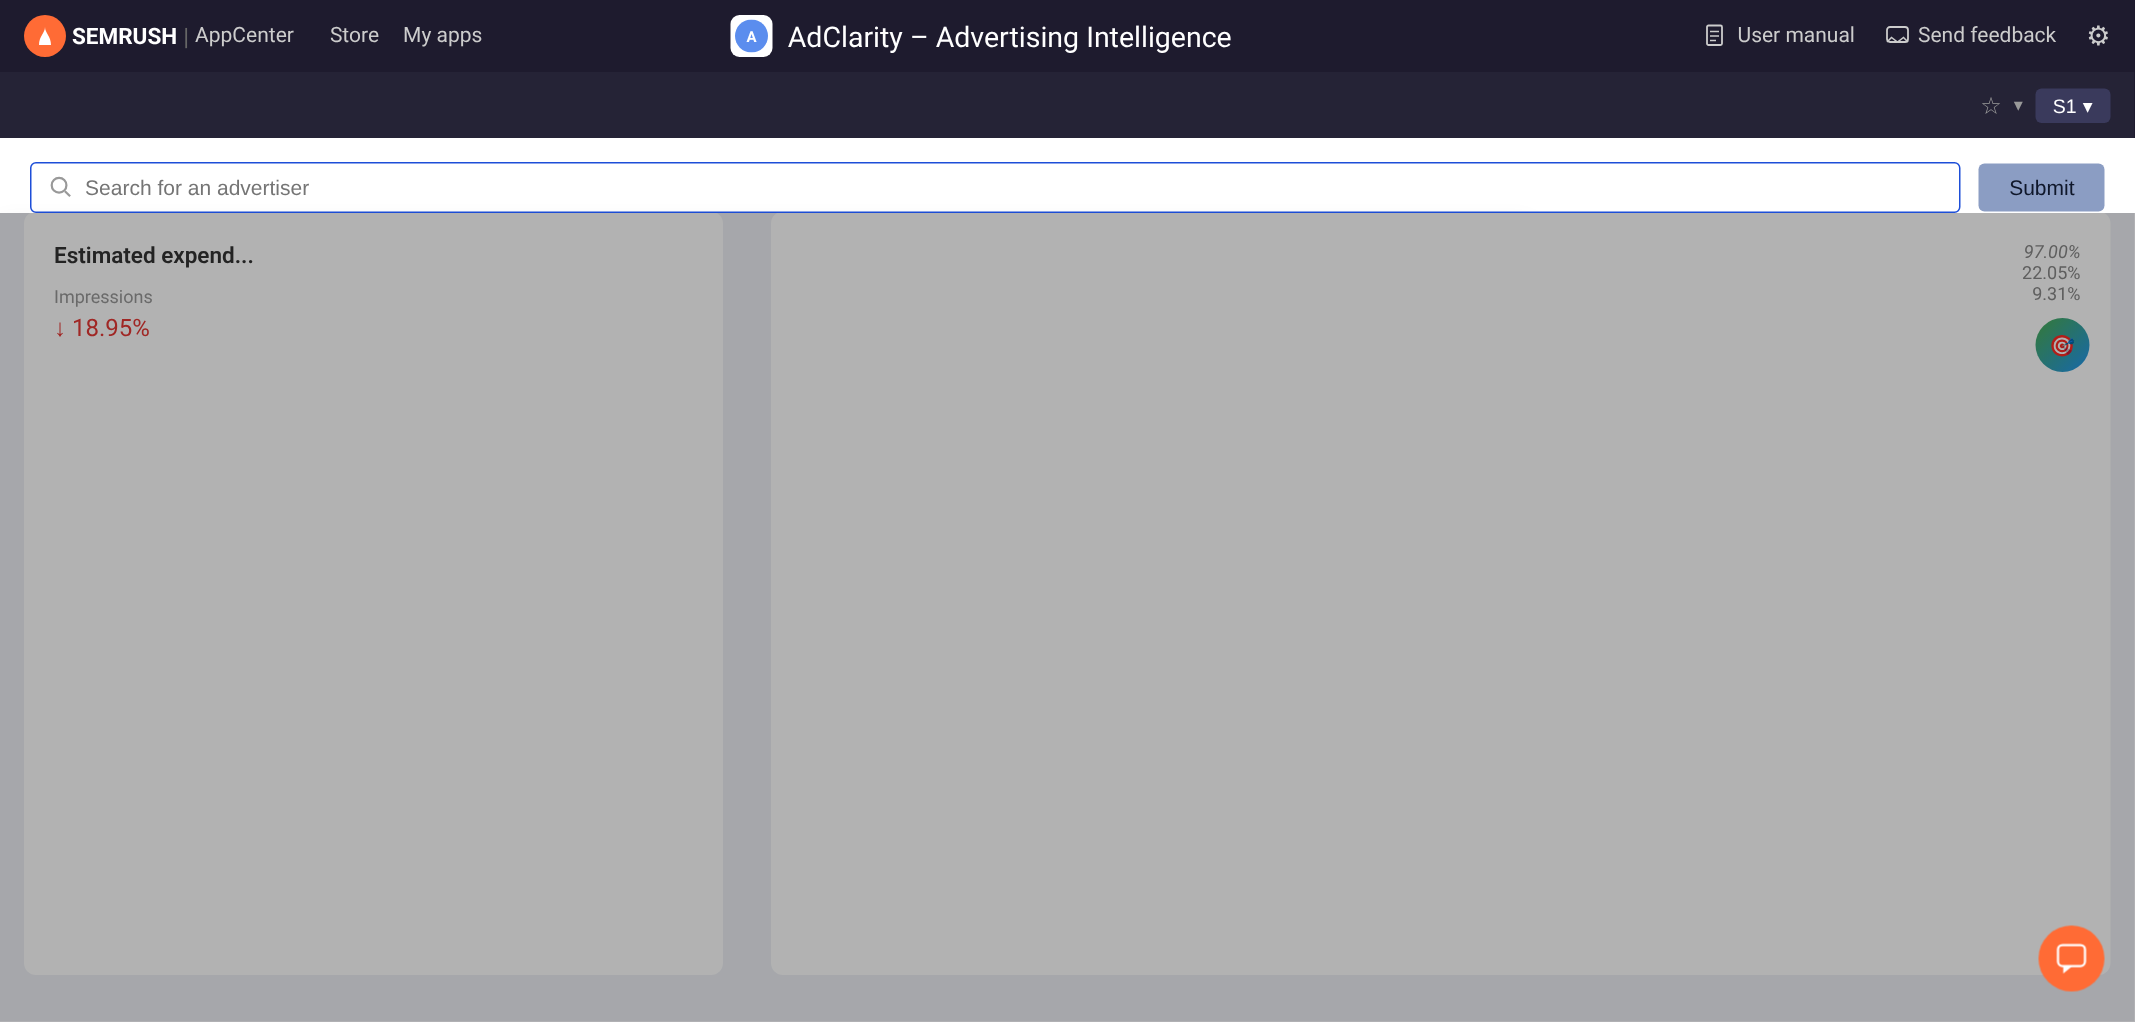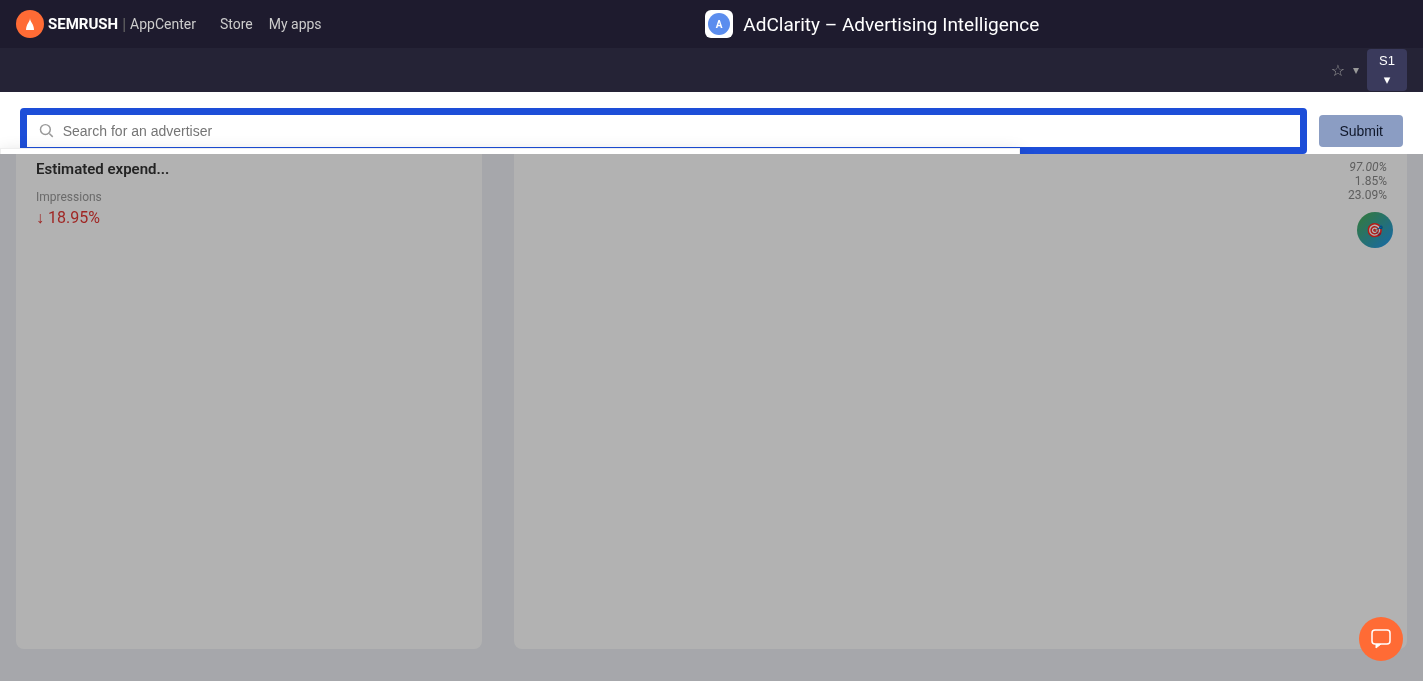--- a/index.html
+++ b/index.html
@@ -275,6 +275,25 @@
     <span style="color:white;font-size:19px;">AdClarity – Advertising Intelligence</span>
   </div>
 
+  <div class="navbar-right">
+    <div class="navbar-right-item">
+      <svg width="16" height="16" viewBox="0 0 16 16">
+        <rect x="2" y="1" width="10" height="13" rx="1" fill="none" stroke="#ccc" stroke-width="1.2"></rect>
+        <line x1="4" y1="5" x2="10" y2="5" stroke="#ccc" stroke-width="1"></line>
+        <line x1="4" y1="8" x2="10" y2="8" stroke="#ccc" stroke-width="1"></line>
+        <line x1="4" y1="11" x2="8" y2="11" stroke="#ccc" stroke-width="1"></line>
+      </svg>
+      <span>User manual</span>
+    </div>
+    <div class="navbar-right-item">
+      <svg width="16" height="16" viewBox="0 0 16 16">
+        <rect x="1" y="2" width="14" height="10" rx="2" fill="none" stroke="#ccc" stroke-width="1.2"></rect>
+        <polyline points="1,12 4,9 8,12 12,9 15,12" fill="none" stroke="#ccc" stroke-width="1"></polyline>
+      </svg>
+      <span>Send feedback</span>
+    </div>
+    <span class="gear-icon">⚙</span>
+  </div>
 </div>
 
 <div class="sub-navbar">

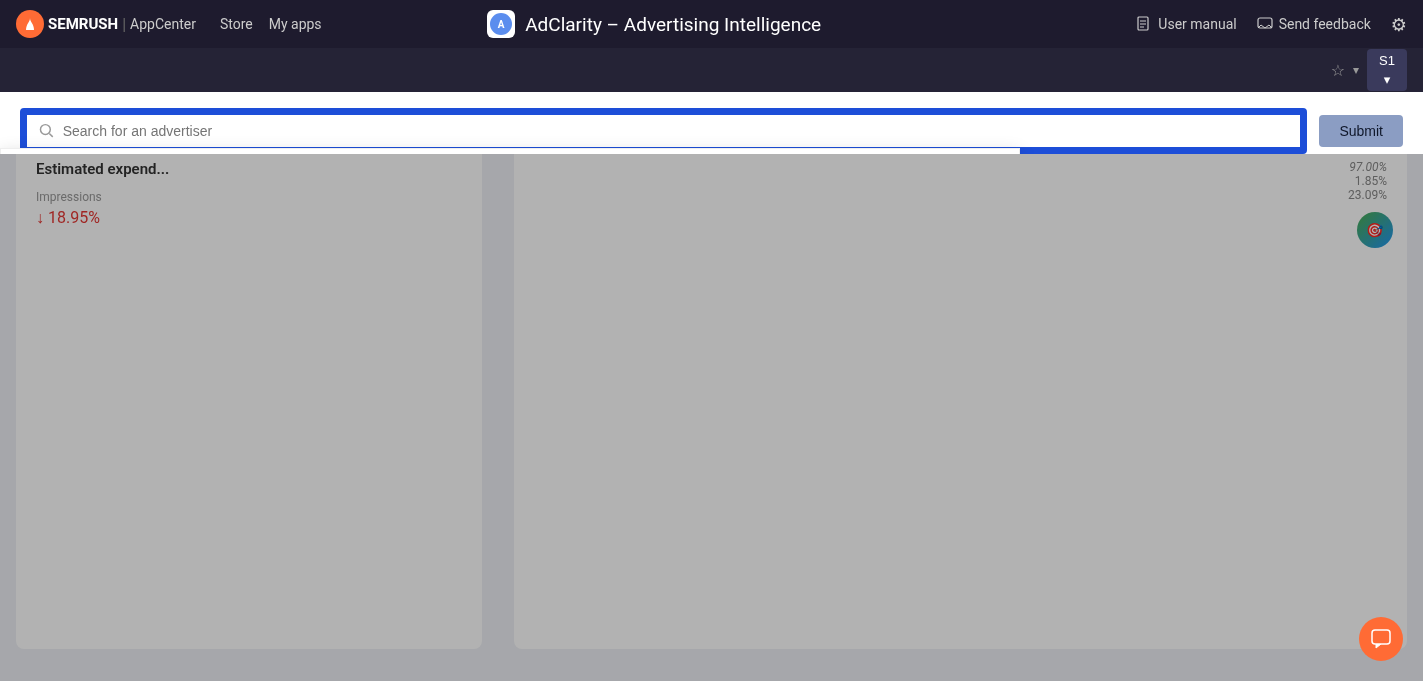--- a/index.html
+++ b/index.html
@@ -79,7 +79,6 @@
       display: flex;
       align-items: center;
       gap: 4px;
-      flex-direction: column;
     }
 
     

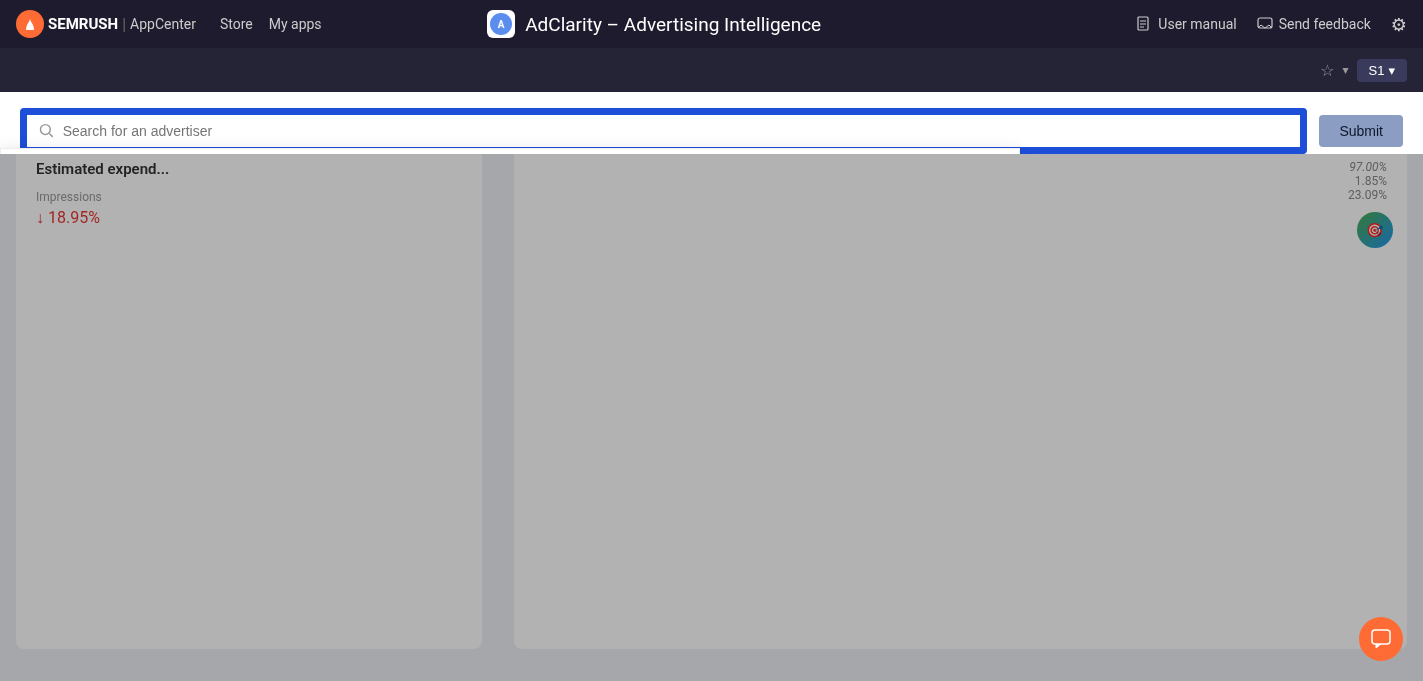--- a/index.html
+++ b/index.html
@@ -91,7 +91,7 @@
     .search-bar {
       display: flex;
       align-items: center;
-      border: 7px solid #1d4ed8;
+      border: 1px solid #1d4ed8;
       border-radius: 4px;
       padding: 8px 12px;
       background: white;

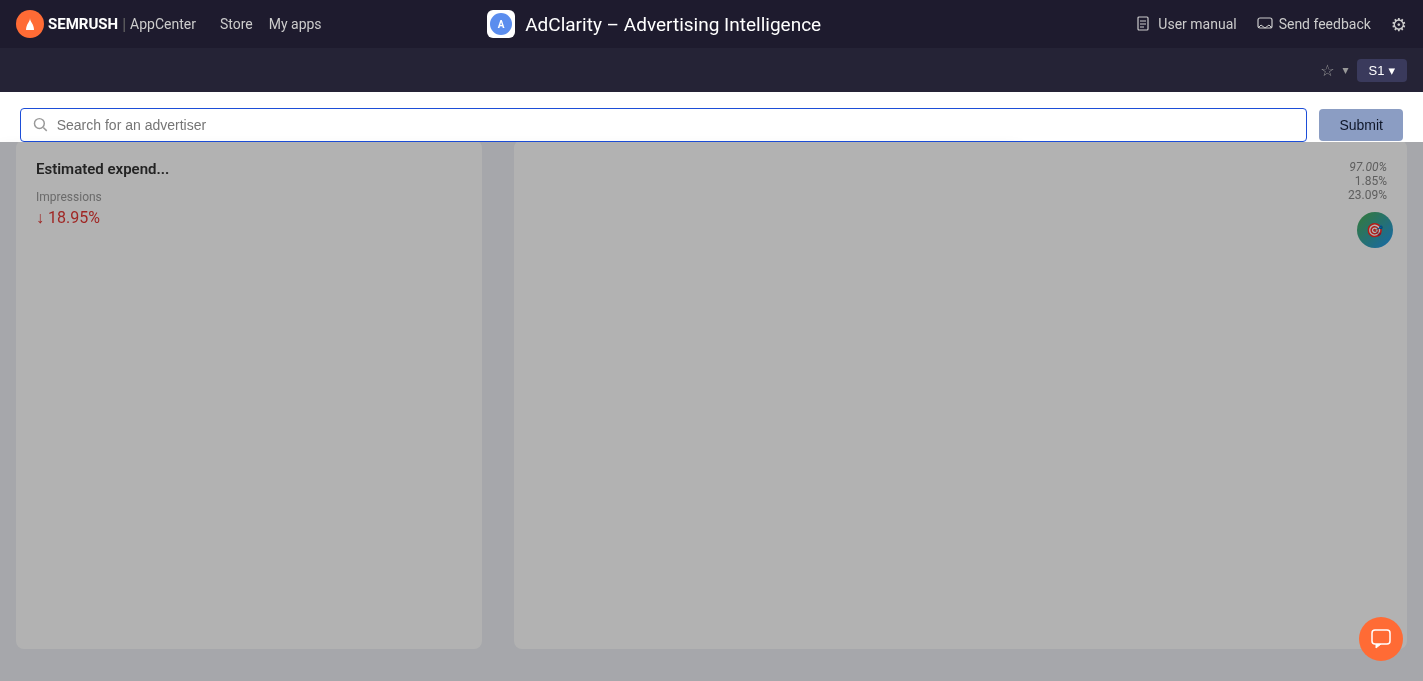--- a/index.html
+++ b/index.html
@@ -445,7 +445,7 @@
 
     <div style="background:white;border-radius:8px;padding:20px;flex:2;">
       <div style="font-size:12px;color:#888;text-align:right;font-style:italic;">97.00%</div>
-      <div style="font-size:12px;color:#888;text-align:right;">1.85%</div>
+      <div style="font-size:12px;color:#888;text-align:right;">22.05%</div>
       <div style="font-size:12px;color:#888;text-align:right;">23.09%</div>
     </div>
   </div>

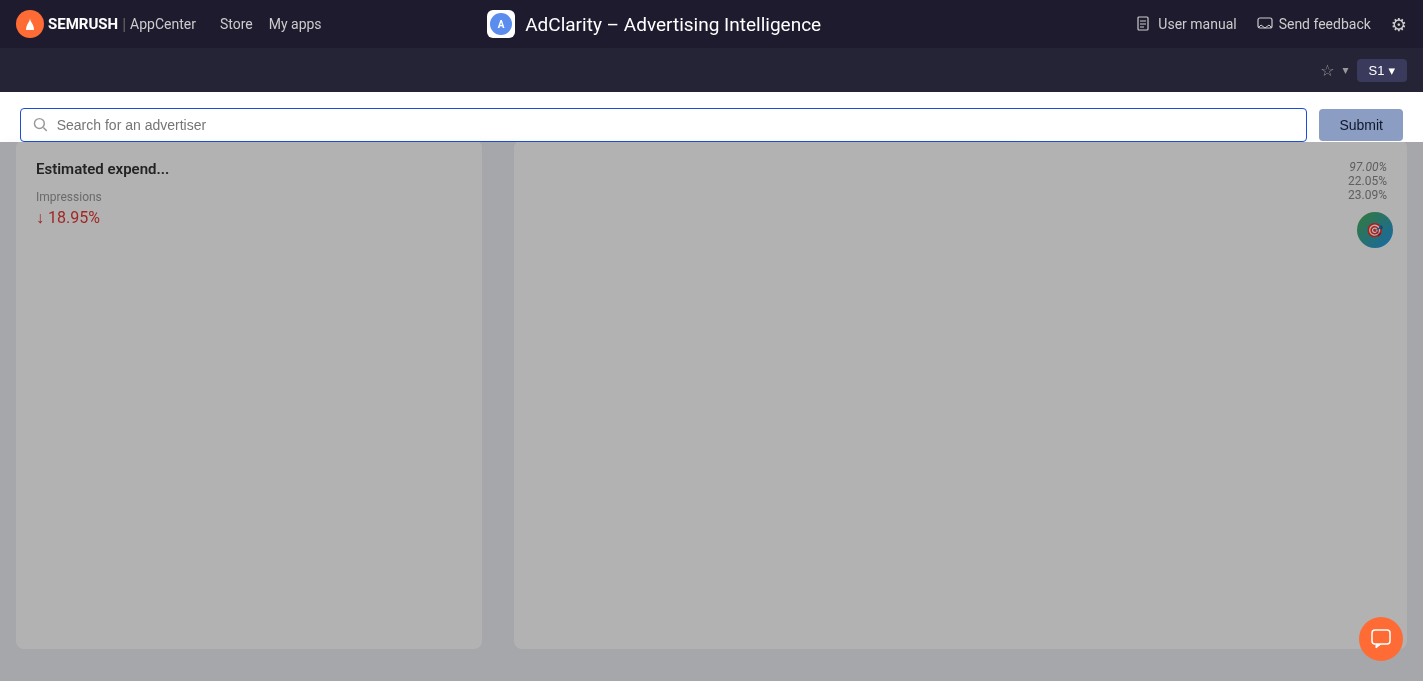--- a/index.html
+++ b/index.html
@@ -446,7 +446,7 @@
     <div style="background:white;border-radius:8px;padding:20px;flex:2;">
       <div style="font-size:12px;color:#888;text-align:right;font-style:italic;">97.00%</div>
       <div style="font-size:12px;color:#888;text-align:right;">22.05%</div>
-      <div style="font-size:12px;color:#888;text-align:right;">23.09%</div>
+      <div style="font-size:12px;color:#888;text-align:right;">9.31%</div>
     </div>
   </div>
 

